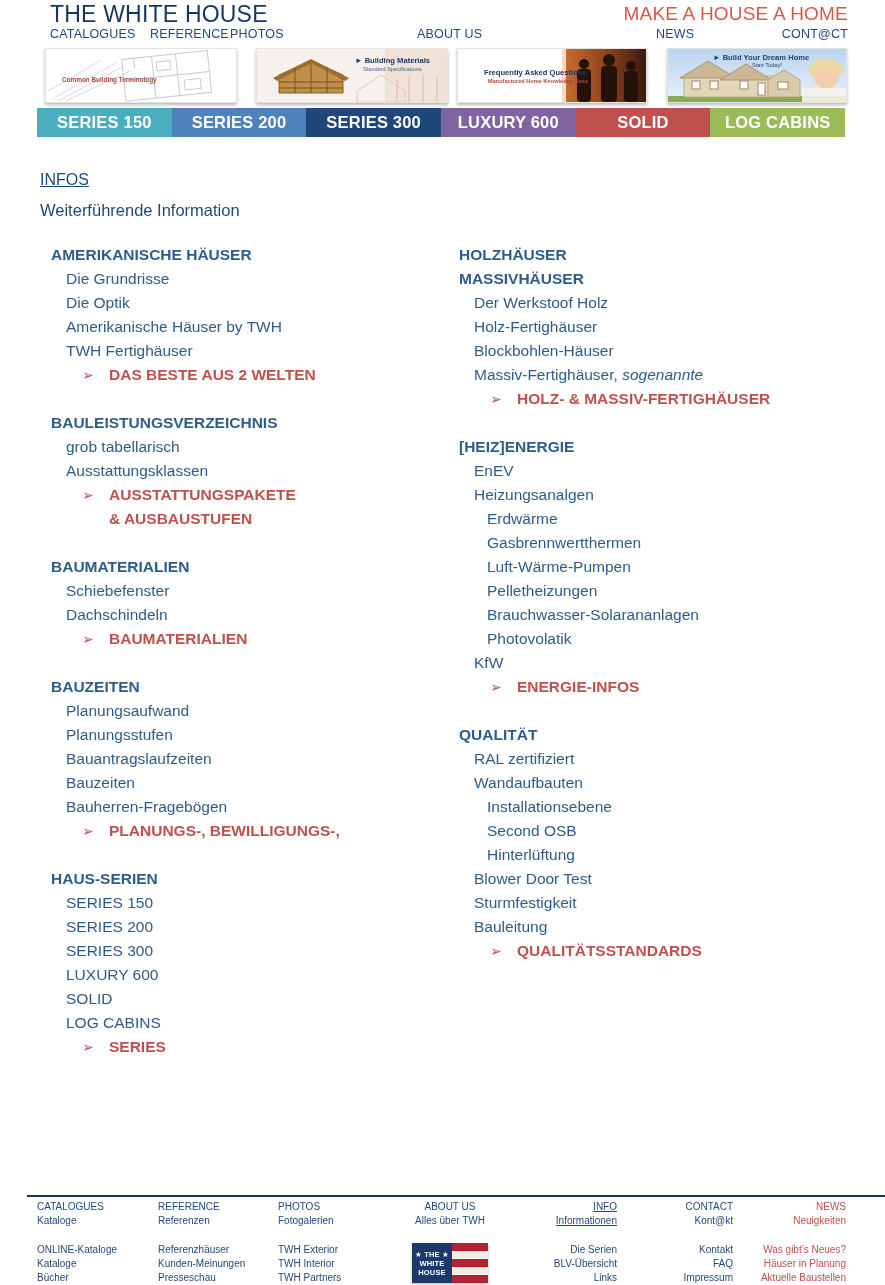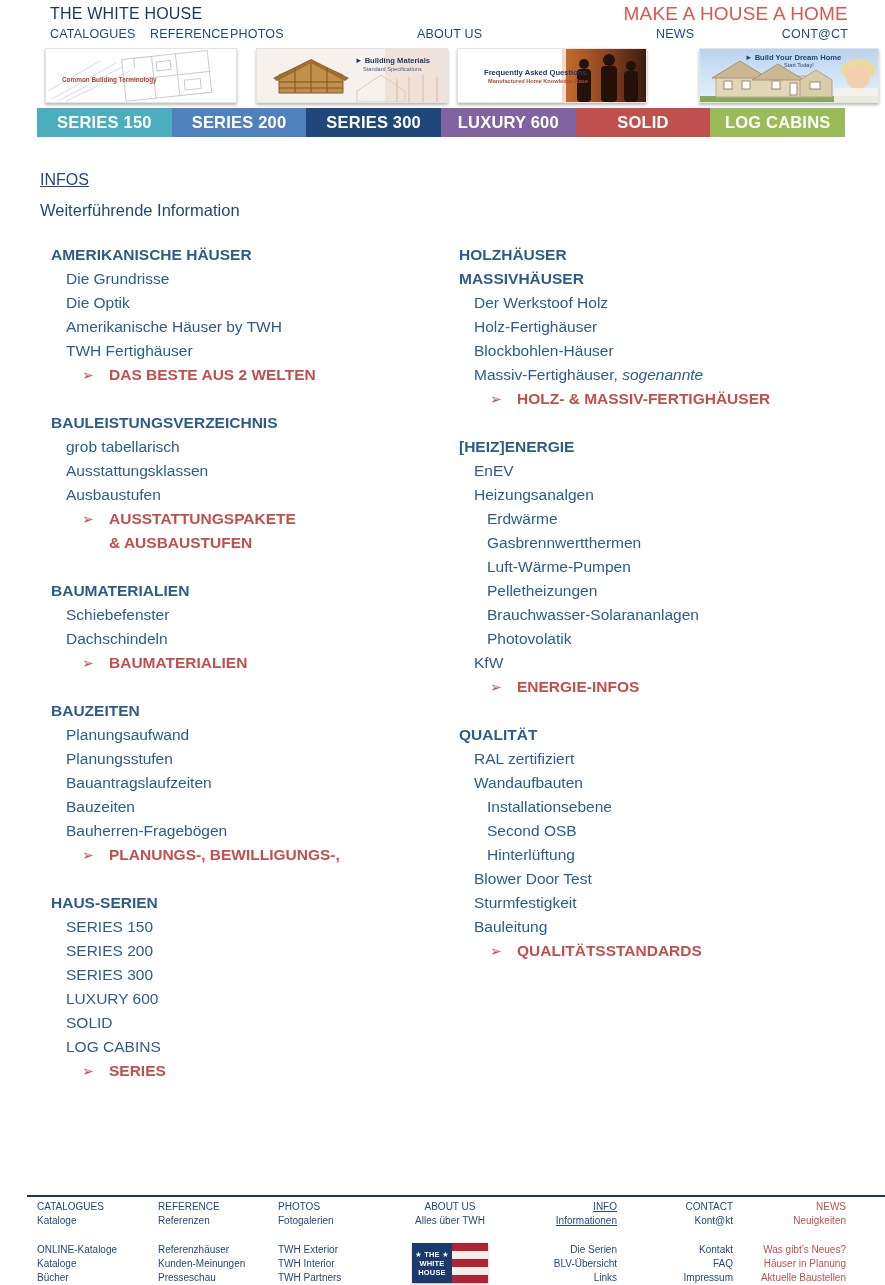--- a/index.html
+++ b/index.html
@@ -7,7 +7,7 @@
   .page{position:relative;width:885px;height:1285px;background:#fff;overflow:hidden;}
 
   
-  .site-title{position:absolute;left:50px;top:2px;font-size:16px;line-height:24px;color:#17365D;letter-spacing:.2px;}
+  .site-title{position:absolute;left:50px;top:2px;font-size:23px;line-height:24px;color:#17365D;letter-spacing:.2px;}
   .site-tagline{position:absolute;right:37px;top:2px;font-size:19px;line-height:24px;color:#D9574D;letter-spacing:.2px;}
   .topnav{position:absolute;top:26px;font-size:12.5px;line-height:16px;color:#1F497D;letter-spacing:.2px;cursor:pointer;}
   .n-cat{left:50px;}.n-ref{left:150px;}.n-pho{left:230px;}.n-abo{left:417px;}.n-new{left:656px;}.n-con{right:37px;}

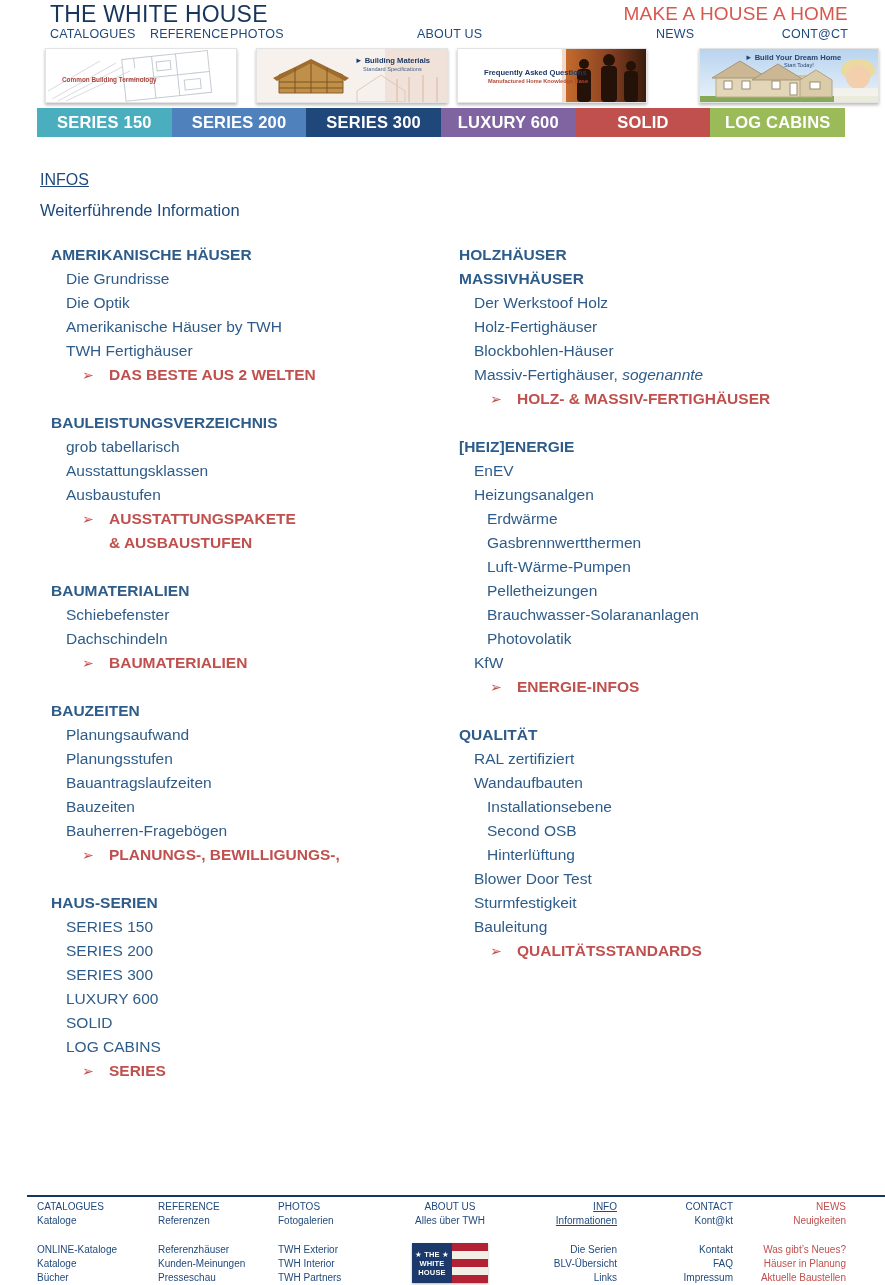--- a/index.html
+++ b/index.html
@@ -17,7 +17,7 @@
   .t1{left:45px;width:190px;}
   .t2{left:256px;width:190px;}
   .t3{left:457px;width:188px;}
-  .t4{left:667px;width:178px;margin-left:32px;}
+  .t4{left:667px;width:178px;}
   .thumb svg{position:absolute;left:0;top:0;}
   .btxt{position:absolute;white-space:nowrap;}
   .b1t{left:11px;top:16px;font-size:12px;font-weight:bold;color:#99342E;margin-top:48px;}

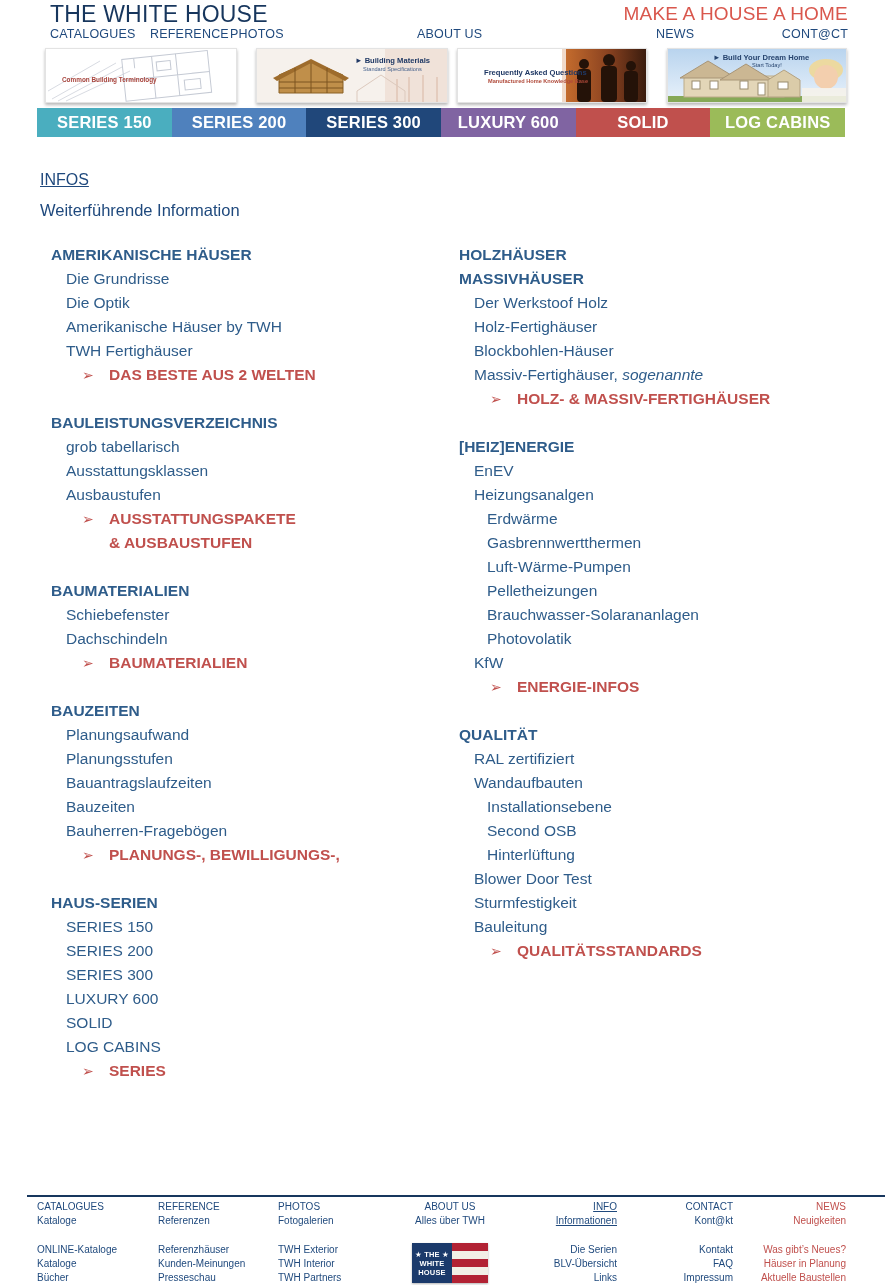--- a/index.html
+++ b/index.html
@@ -204,7 +204,6 @@
       <div class="h">BAULEISTUNGSVERZEICHNIS</div>
       <div class="i1">grob tabellarisch</div>
       <div class="i1">Ausstattungsklassen</div>
-      <div class="i1">Ausbaustufen</div>
       <div class="action"><span class="arr">➢</span><span>AUSSTATTUNGSPAKETE</span></div>
       <div class="action2">&amp; AUSBAUSTUFEN</div>
     </div>

